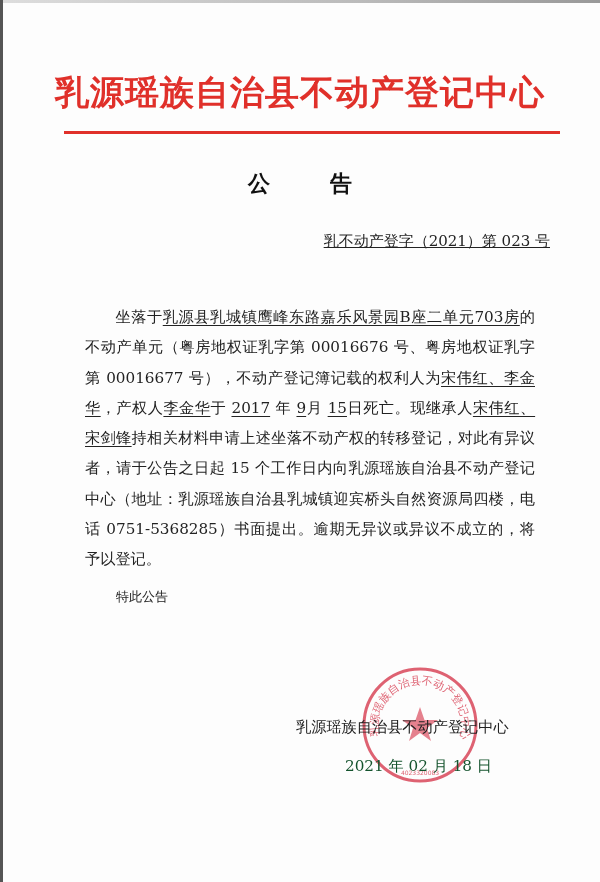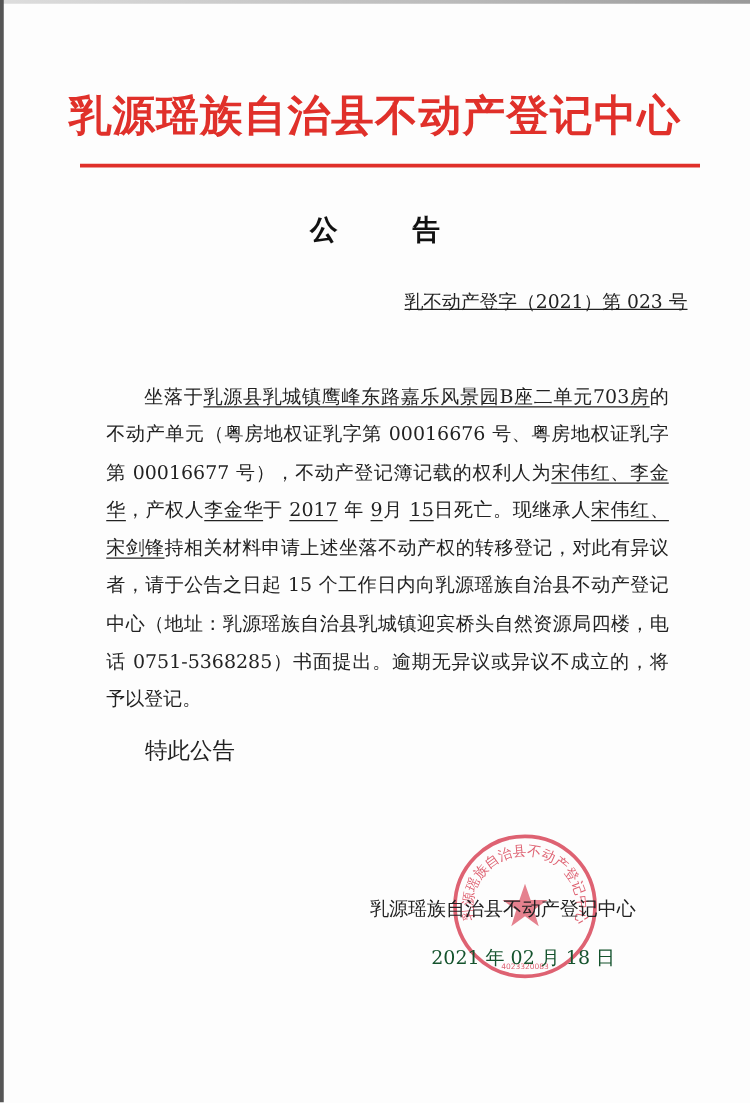--- a/index.html
+++ b/index.html
@@ -28,7 +28,7 @@
     .body-text p { margin: 0; }
     .indent { text-indent: 2em; }
     .u { text-decoration: underline; text-underline-offset: 3px; }
-    .closing { position: absolute; left: 116px; top: 588px; font-size: 18px; color: #222; }
+    .closing { position: absolute; left: 116px; top: 588px; font-size: 13px; color: #222; }
     .sign-org { position: absolute; left: 296px; top: 717px; font-size: 15.2px; color: #222; }
     .sign-date { position: absolute; left: 345px; top: 756px; font-size: 15.2px; color: #14532d; }
     .seal { position: absolute; left: 360px; top: 665px; width: 120px; height: 120px; pointer-events: none; opacity: 0.85; }

